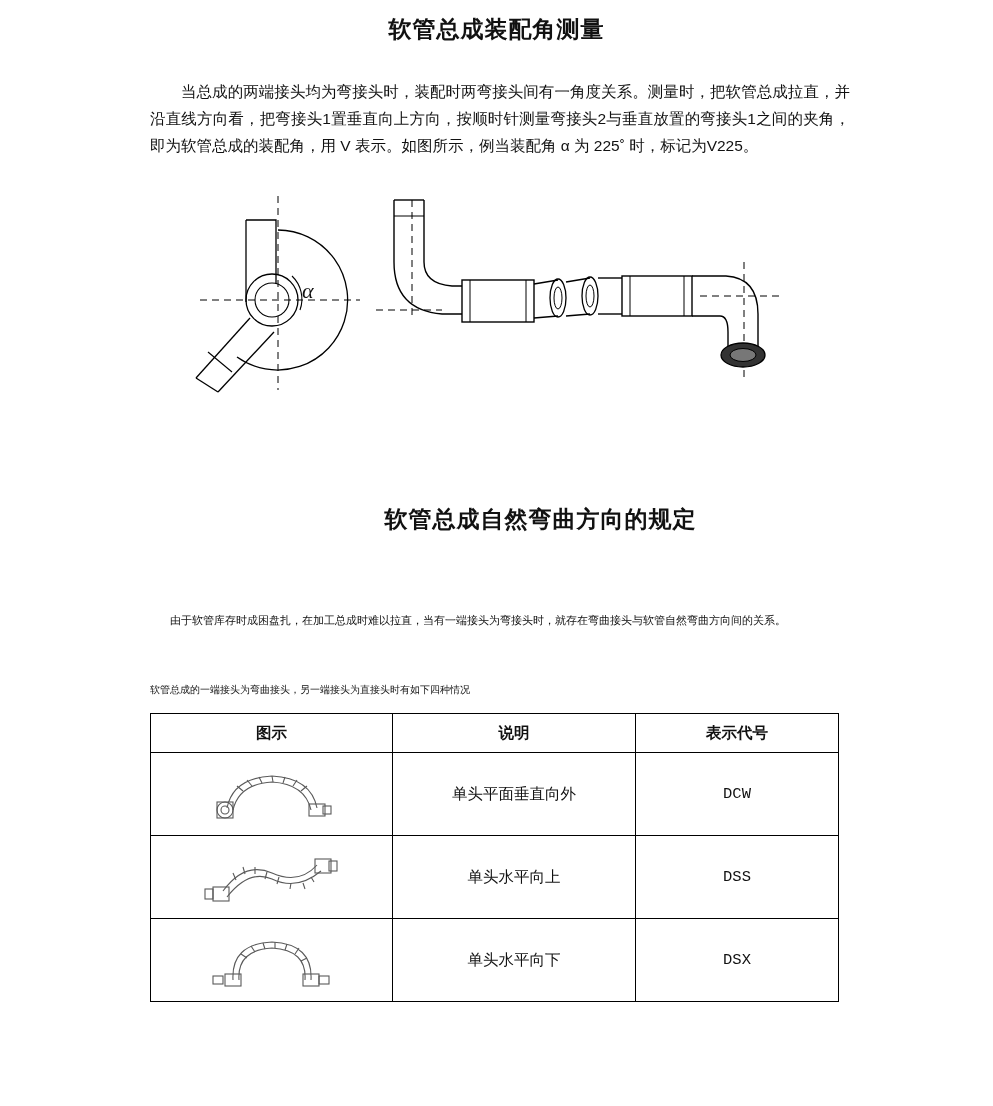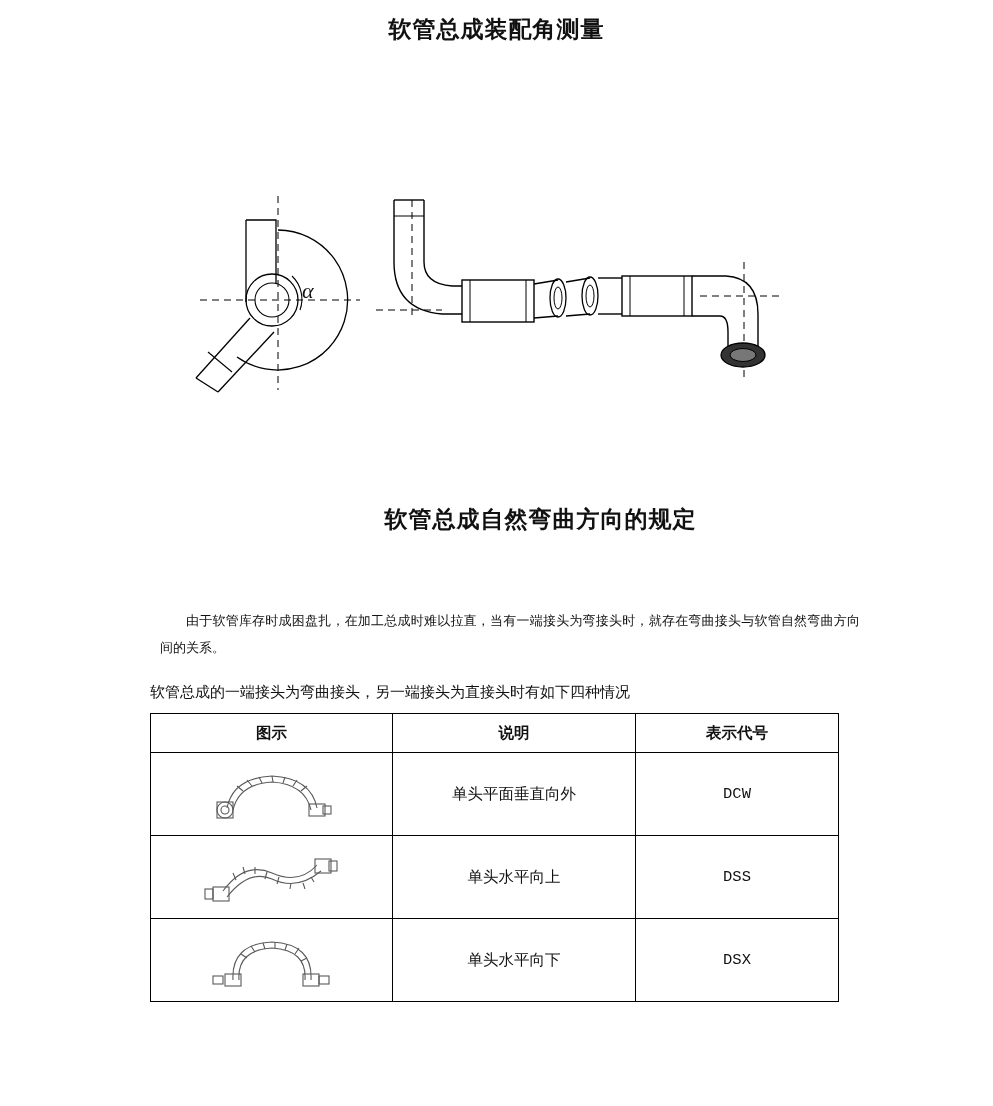--- a/index.html
+++ b/index.html
@@ -115,6 +115,9 @@
     <h1 class="doc-title">软管总成装配角测量</h1>
   </div>
 
+  <div class="para-block-1">
+    <p class="indent" style="margin:0;">当总成的两端接头均为弯接头时，装配时两弯接头间有一角度关系。测量时，把软管总成拉直，并沿直线方向看，把弯接头1置垂直向上方向，按顺时针测量弯接头2与垂直放置的弯接头1之间的夹角，即为软管总成的装配角，用 V 表示。如图所示，例当装配角 α 为 225˚ 时，标记为V225。</p>
+  </div>
 
   <div class="illus">
     <svg width="640" height="215" viewBox="0 0 640 215">

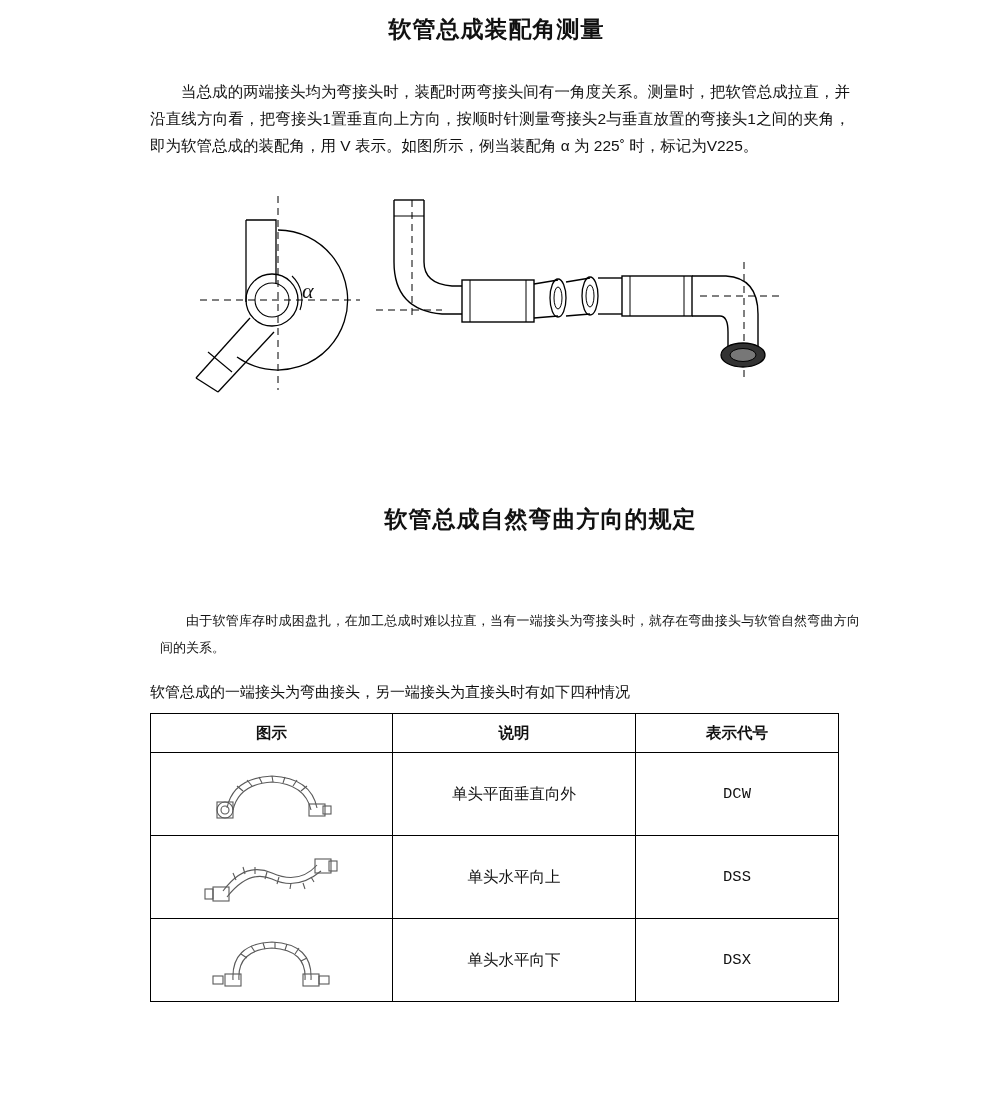--- a/index.html
+++ b/index.html
@@ -53,9 +53,9 @@
   .para-block-2 {
     position: absolute;
     top: 607px;
-    left: 160px;
+    left: 148px;
     width: 700px;
-    font-size: 13px;
+    font-size: 11px;
     line-height: 27px;
     text-align: justify;
   }

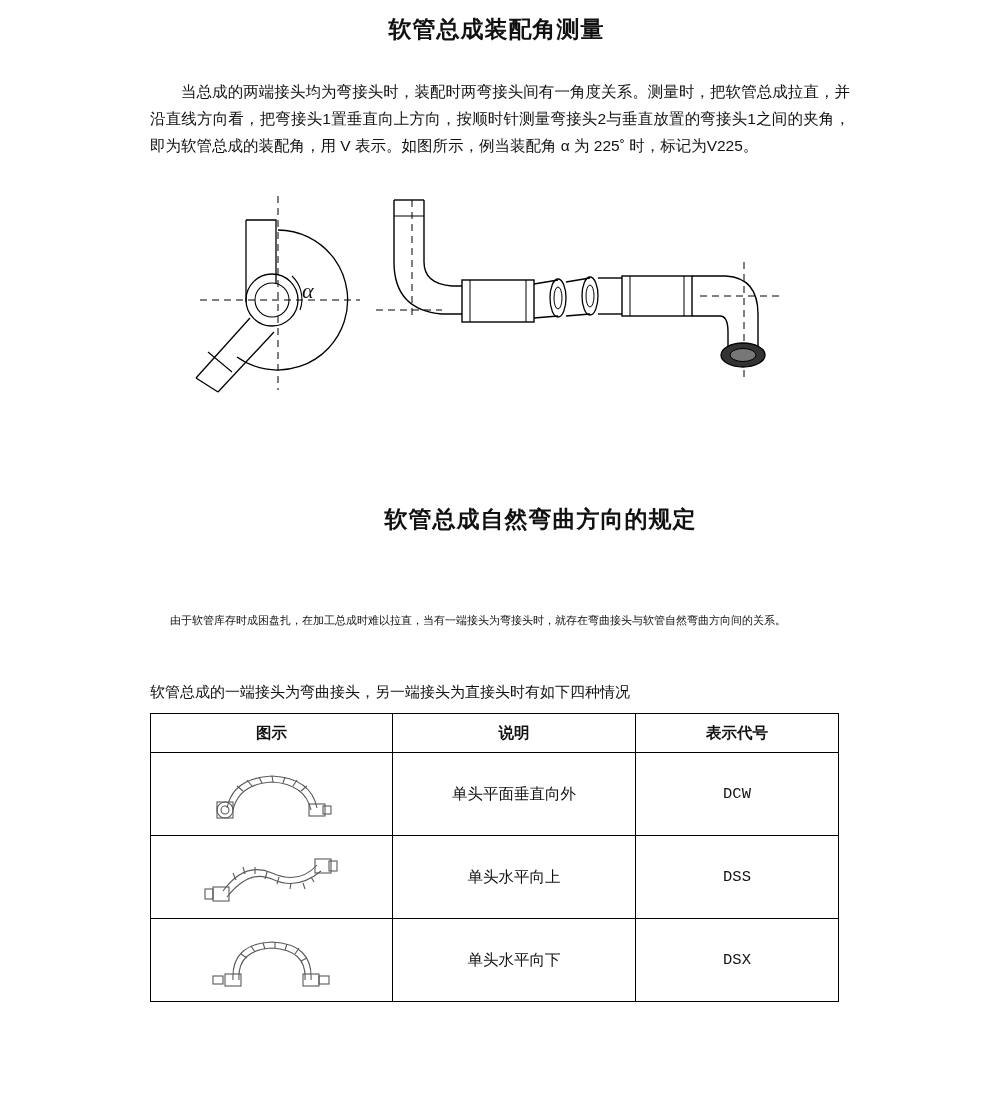--- a/index.html
+++ b/index.html
@@ -66,7 +66,7 @@
     position: absolute;
     top: 683px;
     left: 150px;
-    font-size: 15px;
+    font-size: 10px;
   }
   table.spec-table {
     position: absolute;

